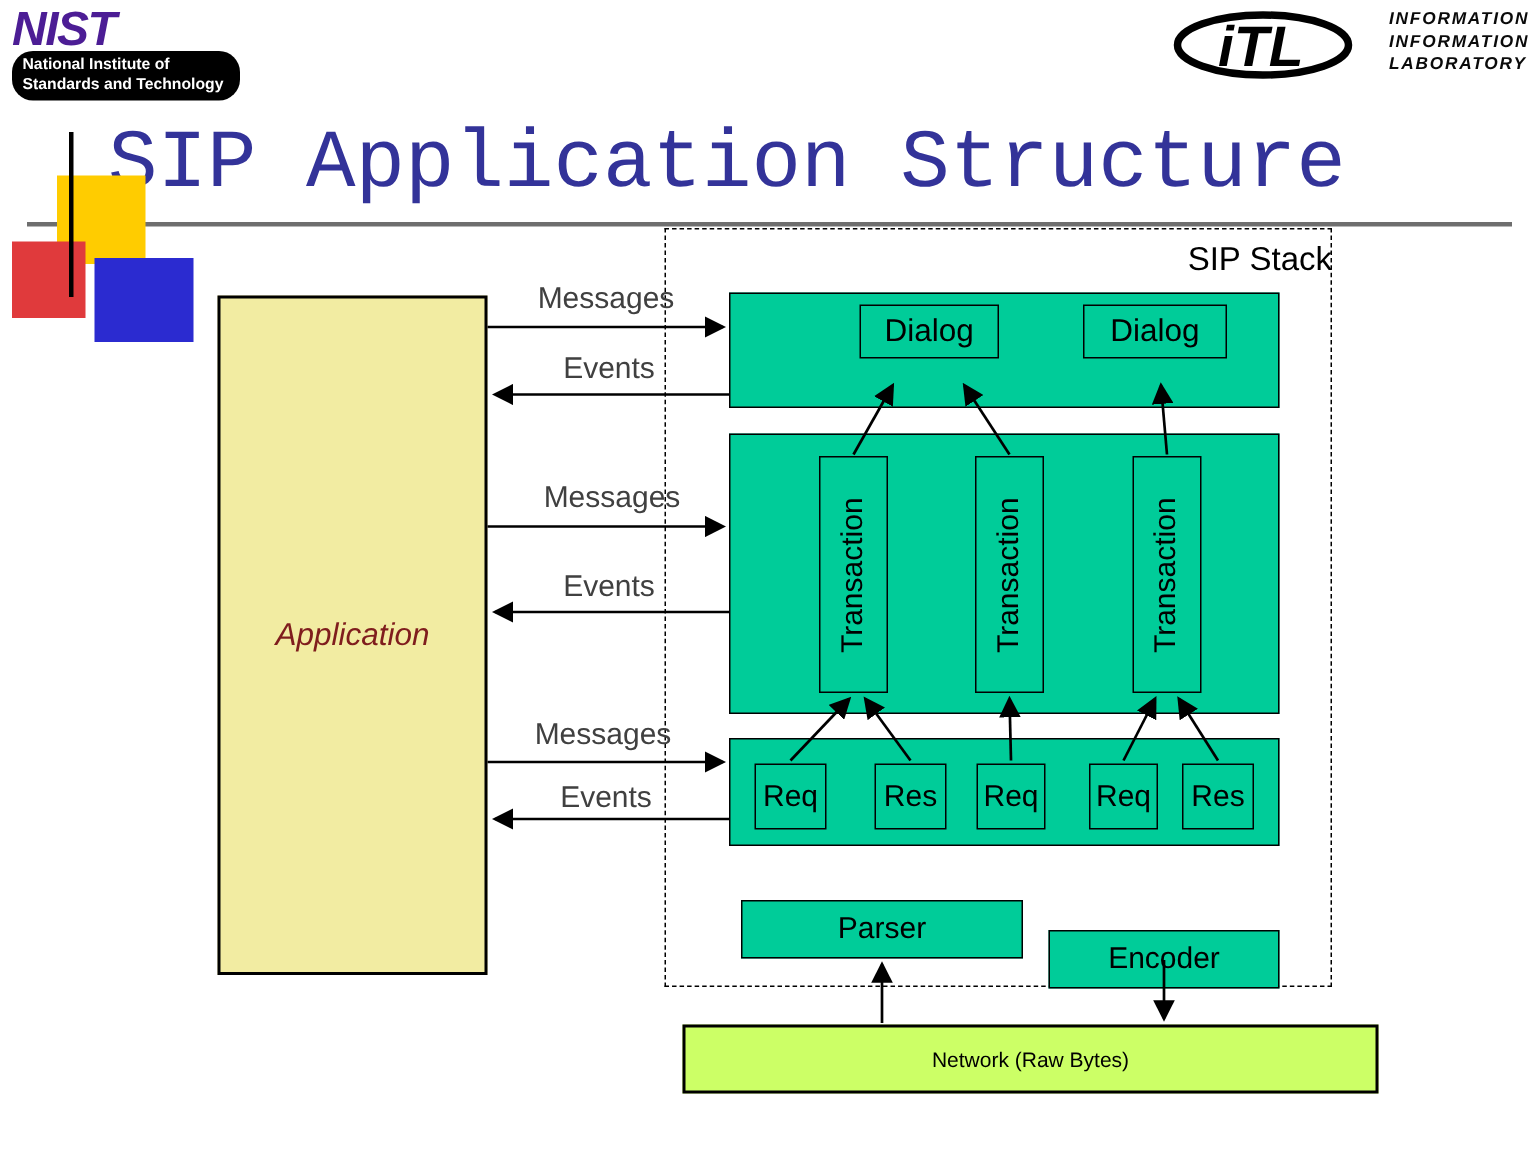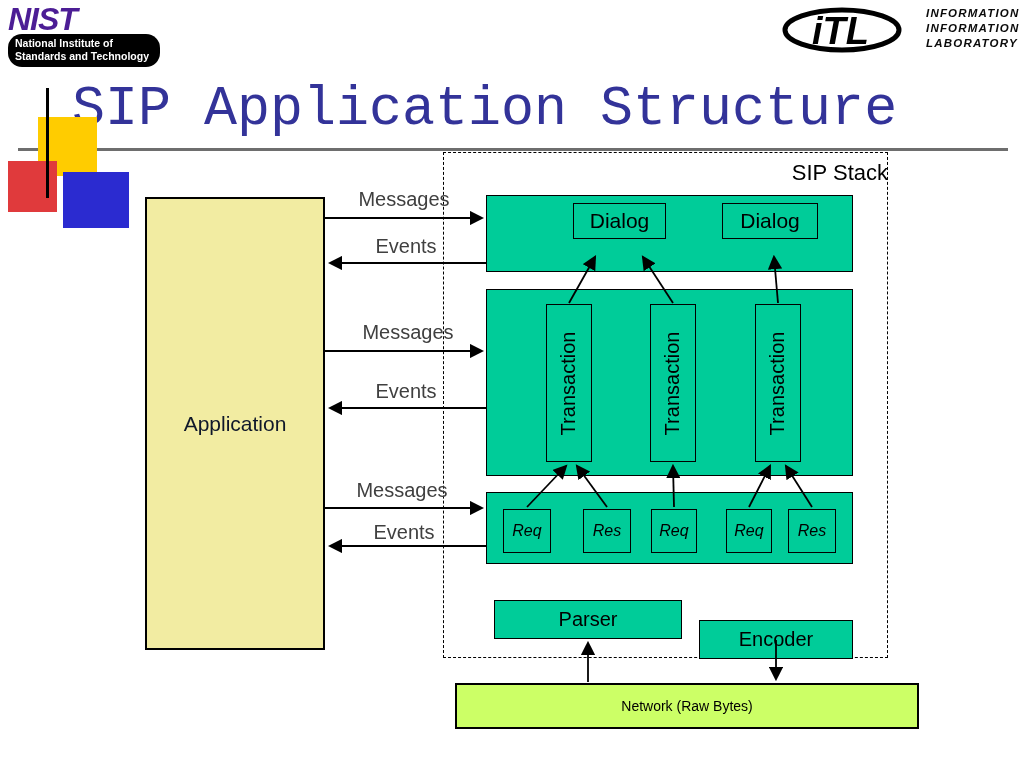--- a/index.html
+++ b/index.html
@@ -43,7 +43,7 @@
     position:absolute; left:145px; top:197px; width:180px; height:453px;
     background:#F2ECA2; border:2px solid #000;
     display:flex; align-items:center; justify-content:center;
-    font-size:21px; color:#0f172a;
+    font-size:21px; color:#7f1d1d;font-style:italic;
   }
   .stack-outline {
     position:absolute; left:443px; top:152px; width:445px; height:506px;

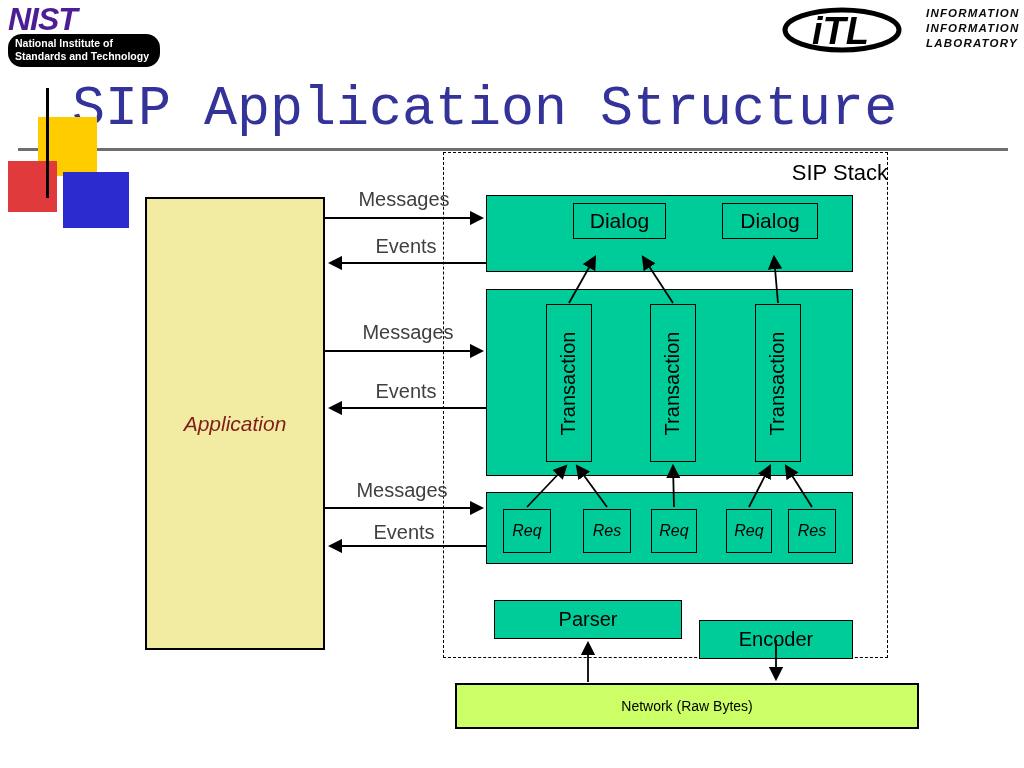--- a/index.html
+++ b/index.html
@@ -66,7 +66,7 @@
   .dialog-box { top:203px; height:36px; }
   .tbox { top:304px; width:46px; height:158px; }
   .tbox span { transform:rotate(-90deg); white-space:nowrap; font-size:20px; }
-  .mbox { top:509px; height:44px; font-size:16px;font-style:italic; }
+  .mbox { top:509px; height:44px; font-size:20px; }
 
   .parser-box  { left:494px; top:600px; width:188px; height:39px; font-size:20px; }
   .encoder-box { left:699px; top:600px; width:154px; height:39px; font-size:20px;margin-top:20px; }

